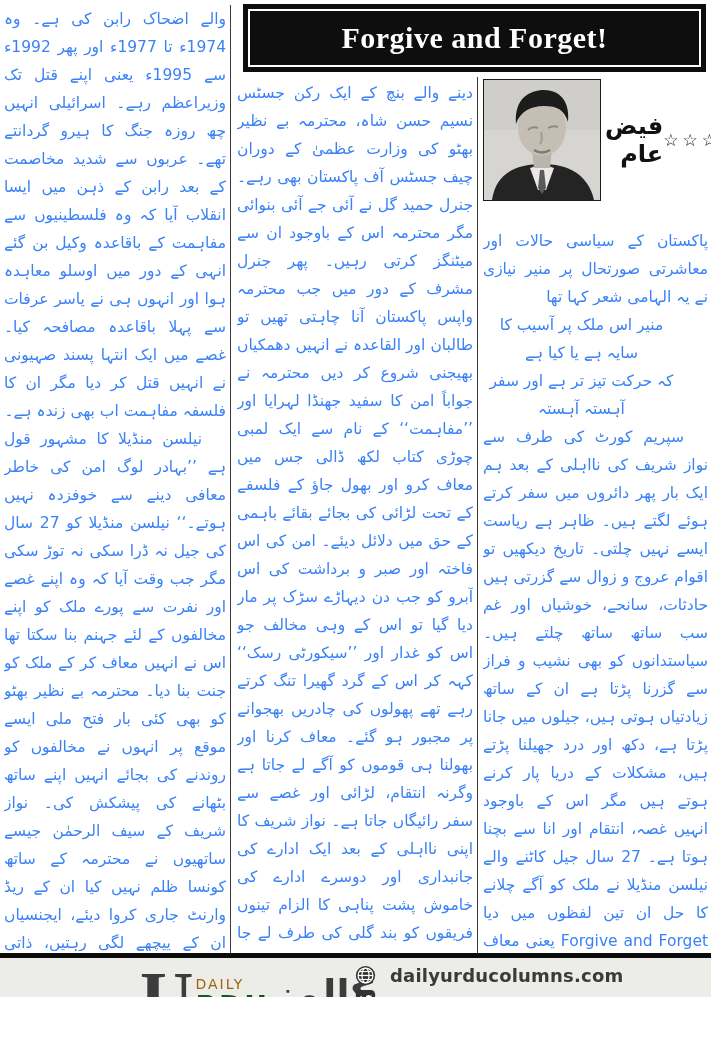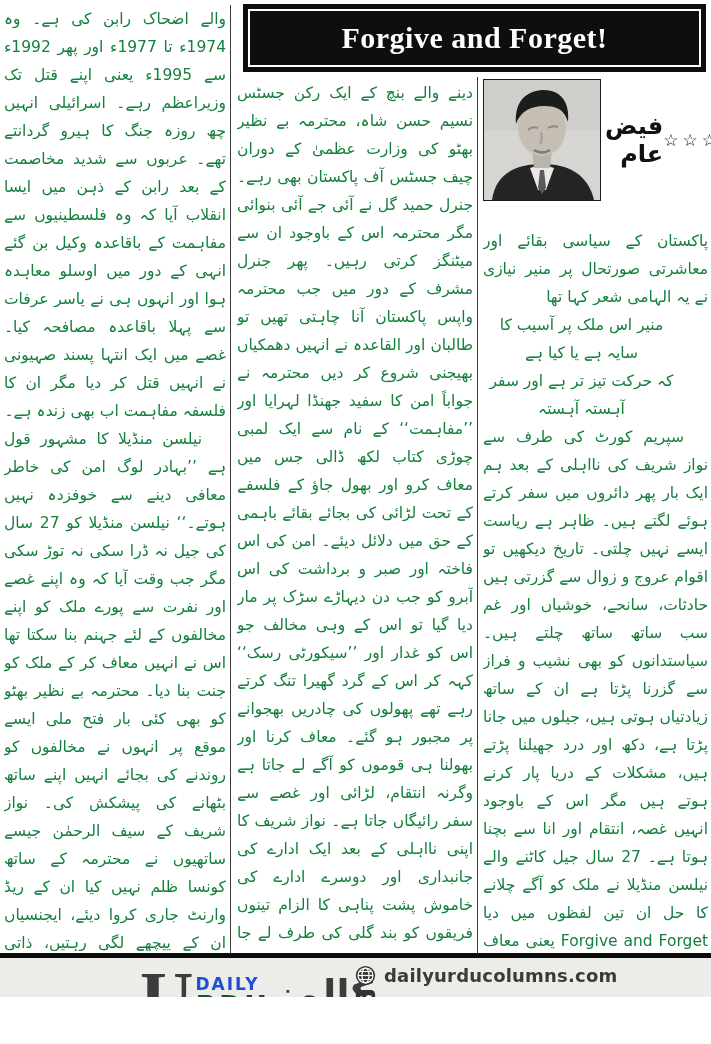--- a/index.html
+++ b/index.html
@@ -46,7 +46,7 @@
   .col {
     position:absolute; overflow:hidden;
     direction:rtl; text-align:justify;
-    font-size:15.5px; line-height:28px; color:#15803d;
+    font-size:15.5px; line-height:28px; color:#3b82f6;
   }
   .col p { text-indent:24px; }
   .col p.cont { text-indent:0; }

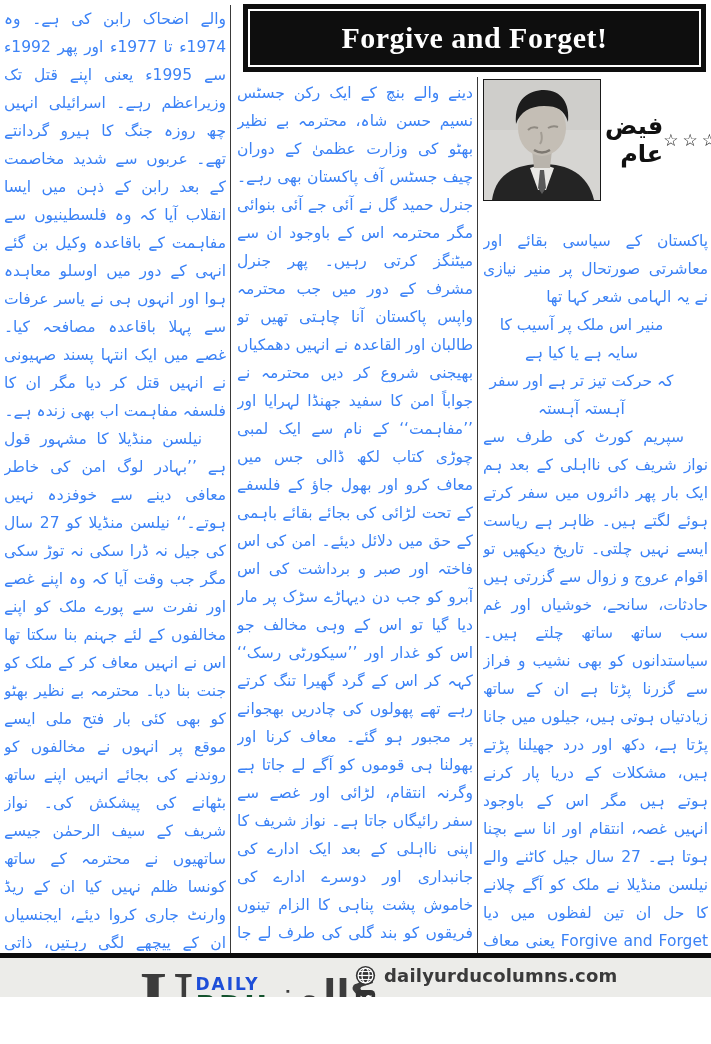--- a/index.html
+++ b/index.html
@@ -121,7 +121,7 @@
   <div class="vdiv vdiv-2"></div>
 
   <div class="col col-right">
-    <p class="cont">پاکستان کے سیاسی بقائے اور معاشرتی صورتحال پر منیر نیازی نے یہ الہامی شعر کہا تھا</p>
+    <p class="cont">پاکستان کے سیاسی حالات اور معاشرتی صورتحال پر منیر نیازی نے یہ الہامی شعر کہا تھا</p>
     <div class="verse">منیر اس ملک پر آسیب کا سایہ ہے یا کیا ہے</div>
     <div class="verse">کہ حرکت تیز تر ہے اور سفر آہستہ آہستہ</div>
     <p>سپریم کورٹ کی طرف سے نواز شریف کی نااہلی کے بعد ہم ایک بار پھر دائروں میں سفر کرتے ہوئے لگتے ہیں۔ ظاہر ہے ریاست ایسے نہیں چلتی۔ تاریخ دیکھیں تو اقوام عروج و زوال سے گزرتی ہیں حادثات، سانحے، خوشیاں اور غم سب ساتھ ساتھ چلتے ہیں۔ سیاستدانوں کو بھی نشیب و فراز سے گزرنا پڑتا ہے ان کے ساتھ زیادتیاں ہوتی ہیں، جیلوں میں جانا پڑتا ہے، دکھ اور درد جھیلنا پڑتے ہیں، مشکلات کے دریا پار کرنے ہوتے ہیں مگر اس کے باوجود انہیں غصہ، انتقام اور انا سے بچنا ہوتا ہے۔ 27 سال جیل کاٹنے والے نیلسن منڈیلا نے ملک کو آگے چلانے کا حل ان تین لفظوں میں دیا Forgive and Forget یعنی معاف کرو اور بھول جاؤ۔ غصہ پالنے، انتقام لینے یا انا میں ڈوبنے سے ملکوں کا راستہ کھوٹا ہوتا ہے۔ یاد رکھیے ’’معاف کرو اور بھول جاؤ‘‘، ہی قوم کے آگے بڑھنے کا واحد راستہ ہے۔</p>

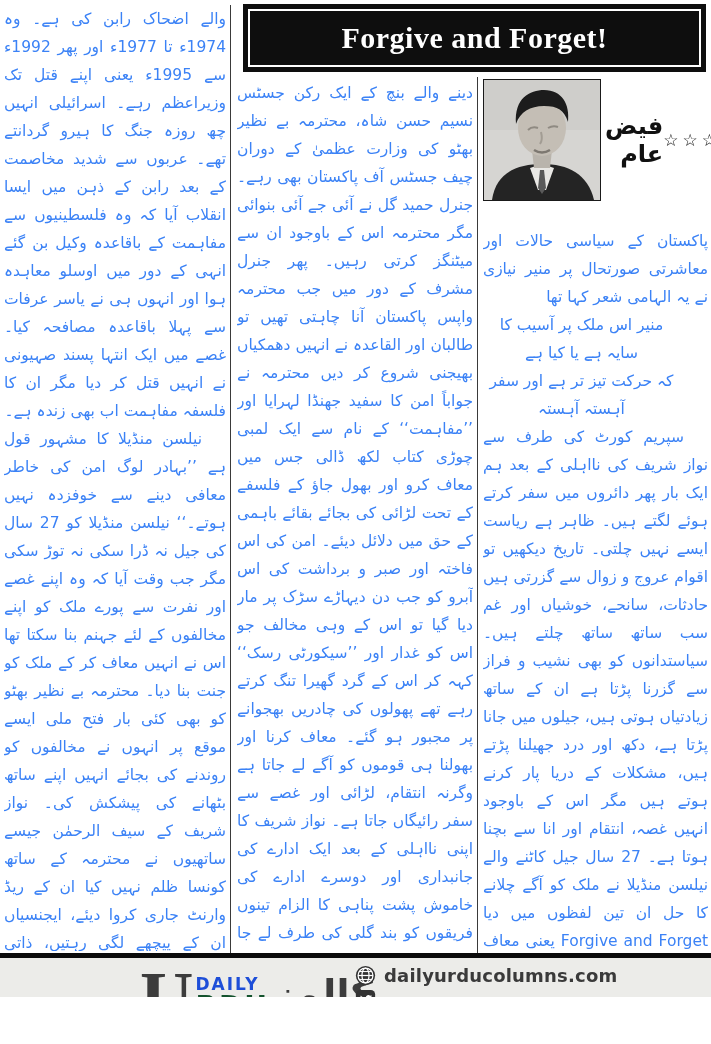--- a/index.html
+++ b/index.html
@@ -67,7 +67,7 @@
     font-size:74px; line-height:64px; color:#3c3c3c;
   }
   .logo-stack { display:flex; flex-direction:column; margin-left:2px; margin-top:10px; }
-  .logo-daily { color:#1d4ed8; font-weight:bold; font-size:17px; letter-spacing:2px; line-height:17px; }
+  .logo-daily { color:#a16207; font-weight:normal; font-size:14px; letter-spacing:2px; line-height:17px; }
   .logo-rdu { color:#14532d; font-weight:bold; font-size:28px; letter-spacing:2px; line-height:28px; }
   .logo-urdu { font-size:38px; font-weight:bold; color:#3c3c3c; margin-left:4px; margin-top:6px; direction:rtl; }
   .social { position:absolute; left:355px; top:7px; display:flex; flex-direction:column; gap:3px; }

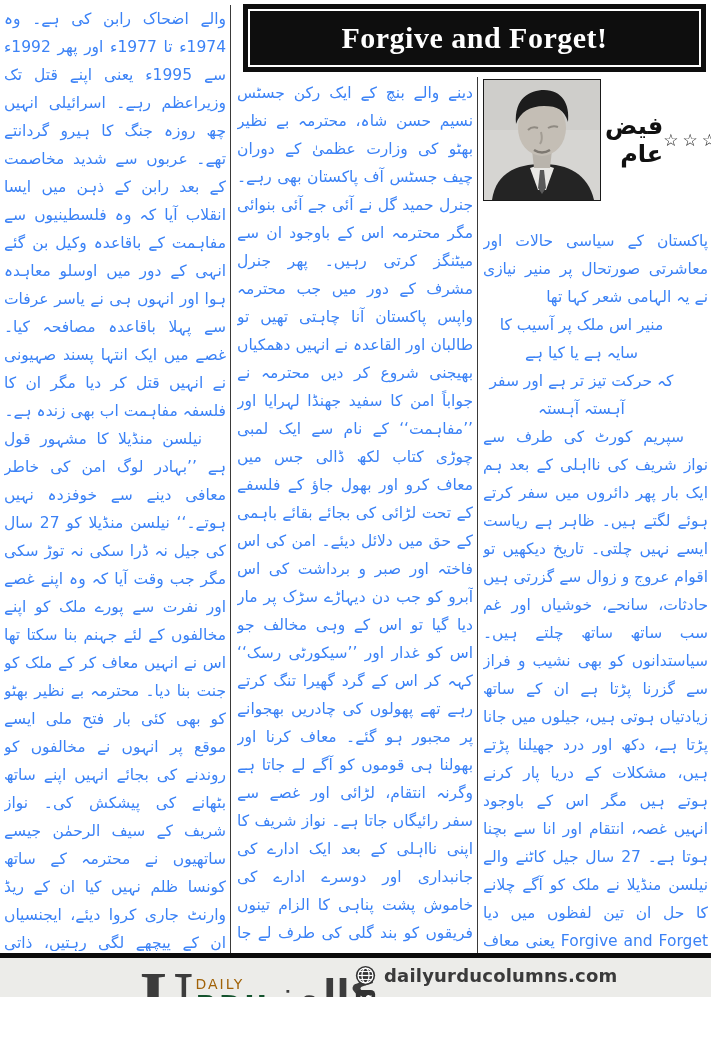--- a/index.html
+++ b/index.html
@@ -71,7 +71,7 @@
   .logo-rdu { color:#14532d; font-weight:bold; font-size:28px; letter-spacing:2px; line-height:28px; }
   .logo-urdu { font-size:38px; font-weight:bold; color:#3c3c3c; margin-left:4px; margin-top:6px; direction:rtl; }
   .social { position:absolute; left:355px; top:7px; display:flex; flex-direction:column; gap:3px; }
-  .social-row { display:flex; align-items:center; gap:8px; text-decoration:none; cursor:pointer; }
+  .social-row { display:flex; align-items:center; gap:14px; text-decoration:none; cursor:pointer; }
   .social-icon { width:21px; height:21px; flex:0 0 21px; }
   .social-text { font-size:18px; font-weight:bold; color:#3a3a3a; letter-spacing:0.2px; }
 </style>

